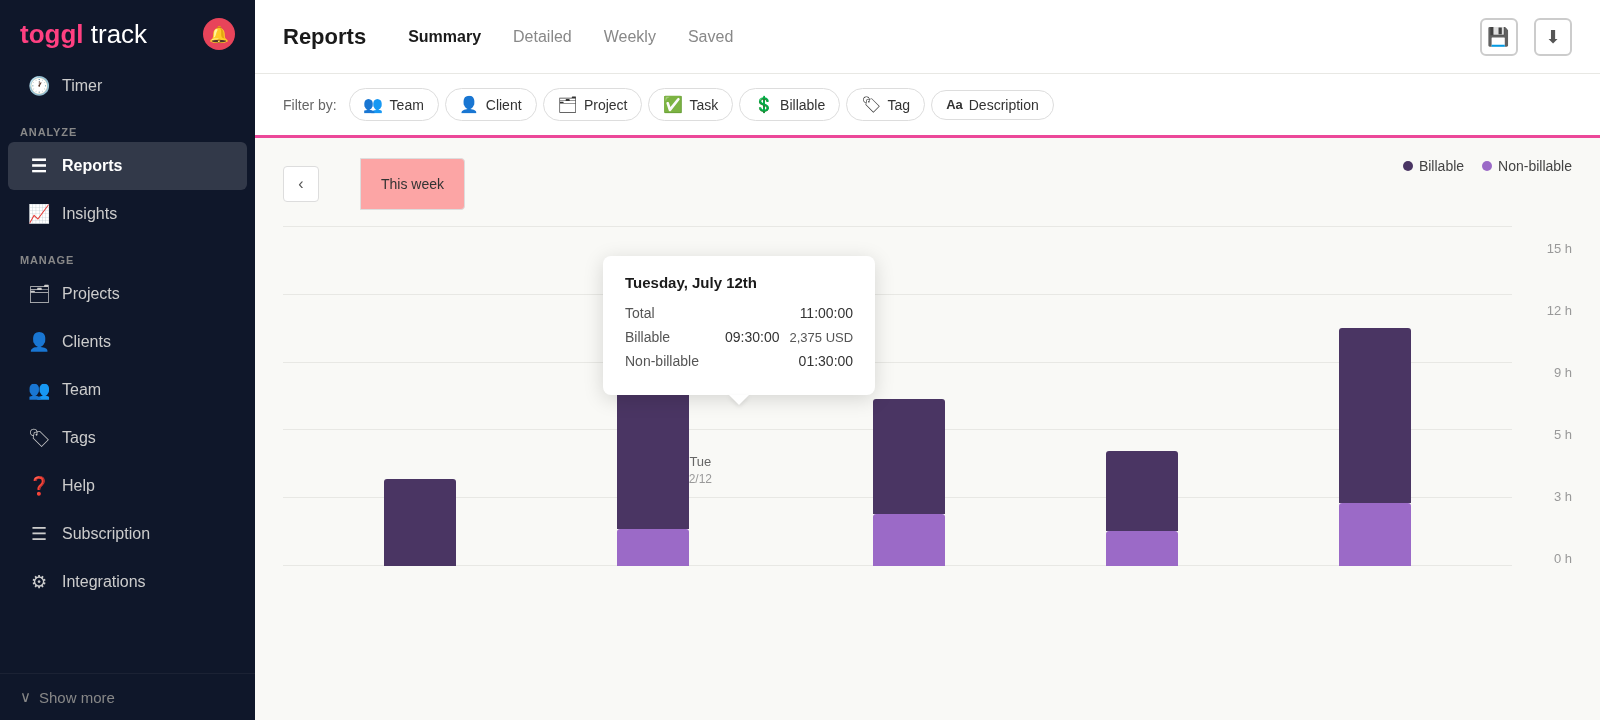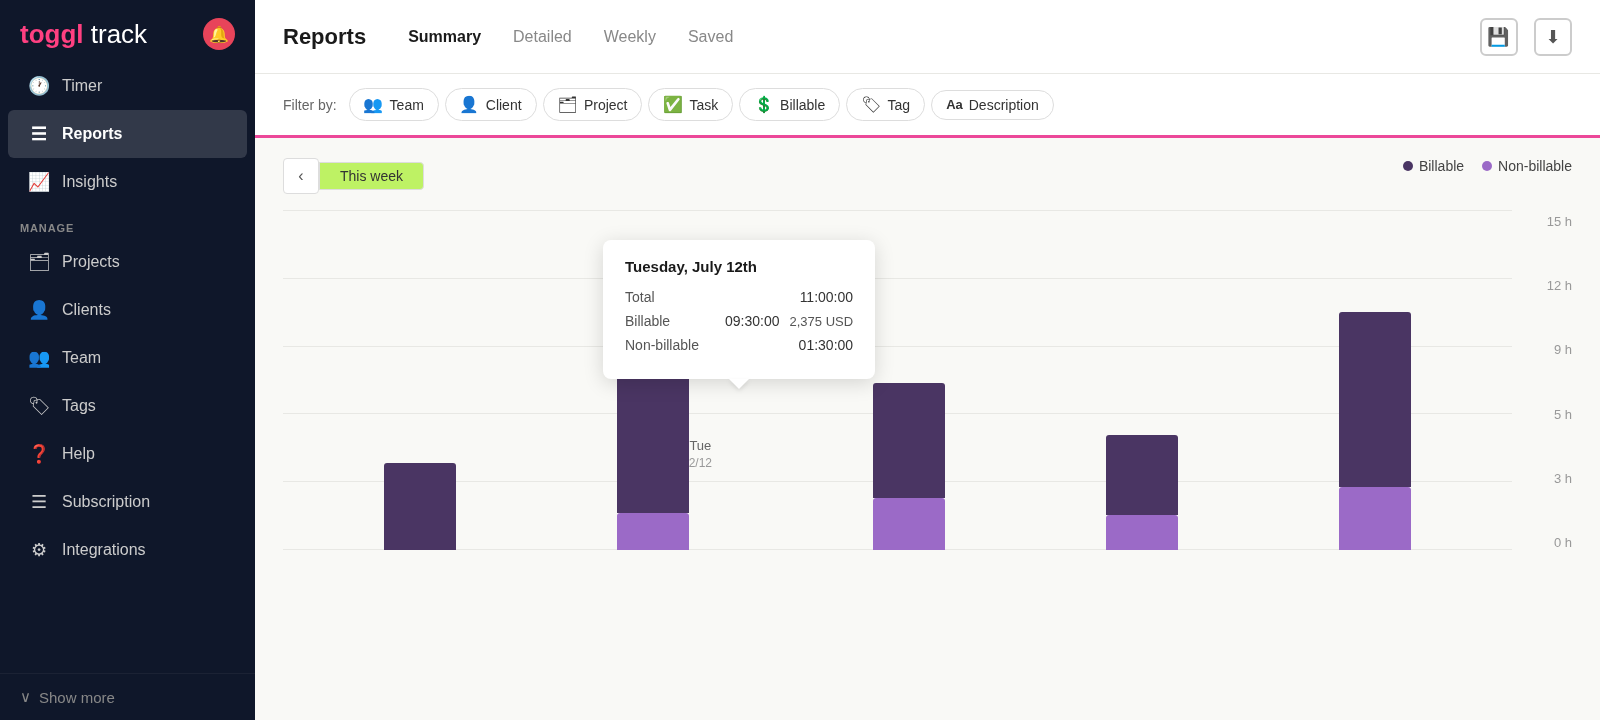--- a/index.html
+++ b/index.html
@@ -335,6 +335,7 @@
       <span>Timer</span>
     </div>
 
+    <div class="section-label">ANALYZE</div>
 
     <div class="nav-item active">
       <span class="nav-icon">☰</span>

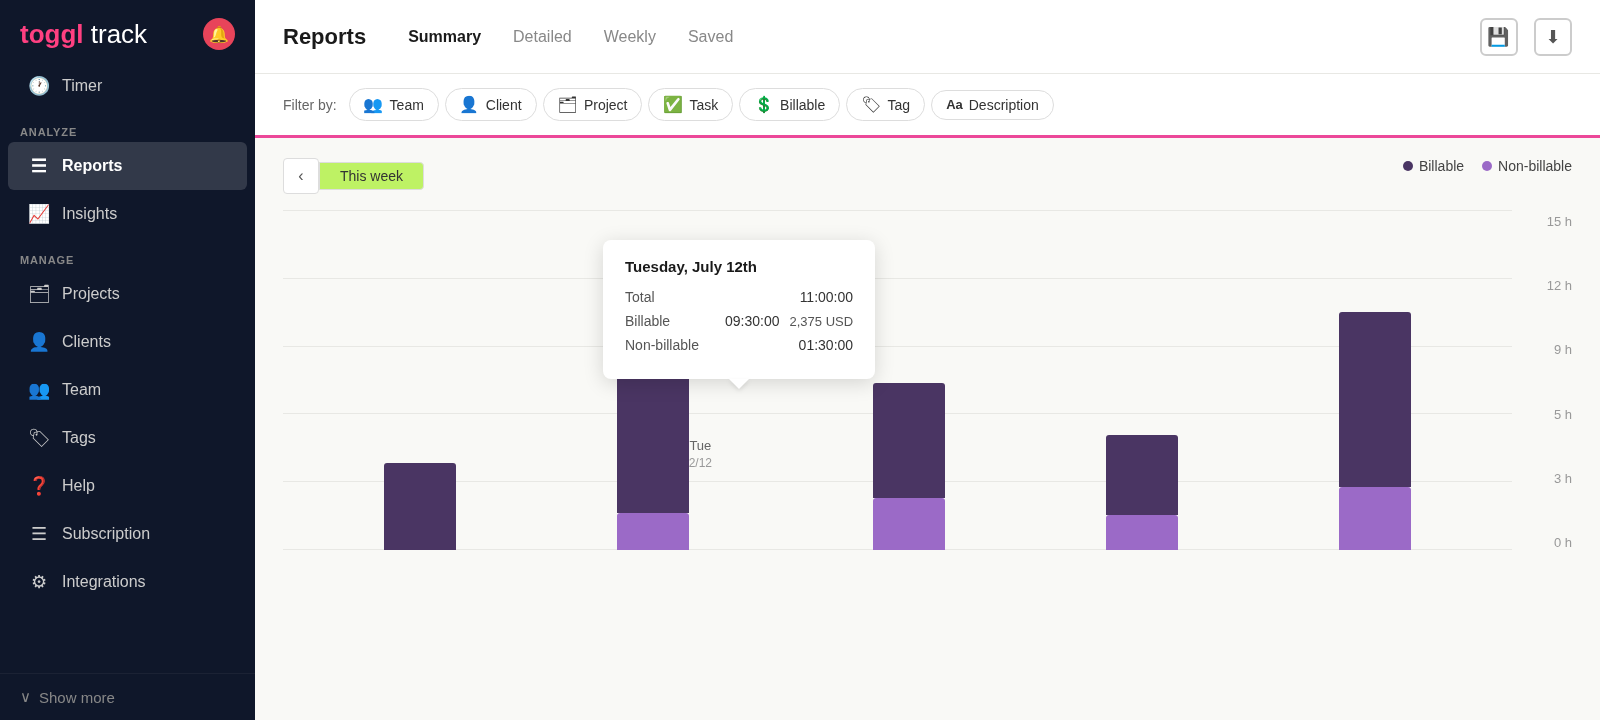--- a/index.html
+++ b/index.html
@@ -181,11 +181,12 @@
       padding: 6px 16px;
       border: 1px solid #ddd;
       border-left: none;
-      background: #bef264;
+      background: #fca5a5;
       font-size: 14px;
       cursor: pointer;
       color: #333;
-      height: 28px;
+      height: 52px;
+      margin-left: 41px;
     }
     .legend {
       position: absolute;

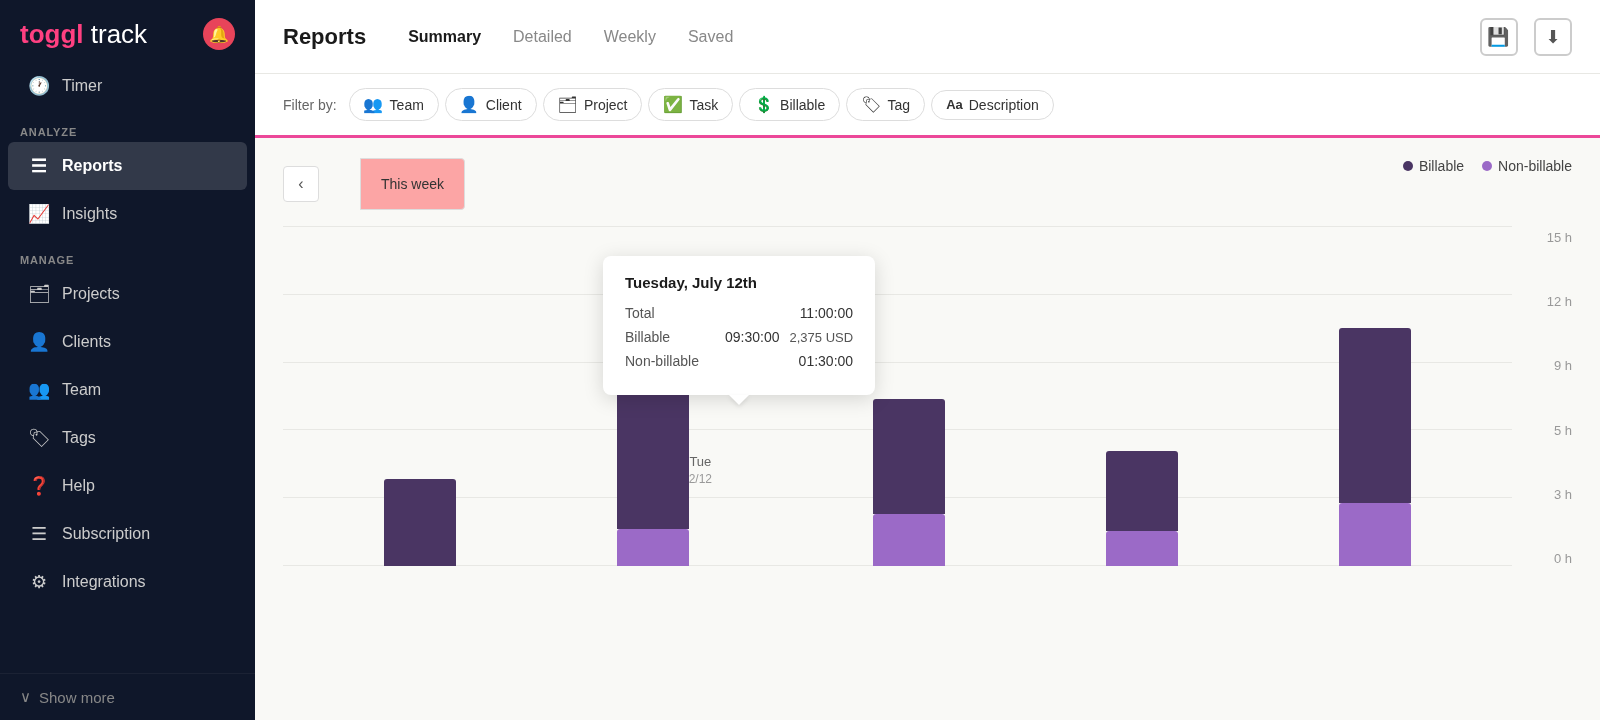--- a/index.html
+++ b/index.html
@@ -229,7 +229,7 @@
     .grid-labels {
       position: absolute;
       right: 0;
-      top: 4px; bottom: 40px;
+      top: 15px; bottom: 40px;
       width: 55px;
       display: flex;
       flex-direction: column;

